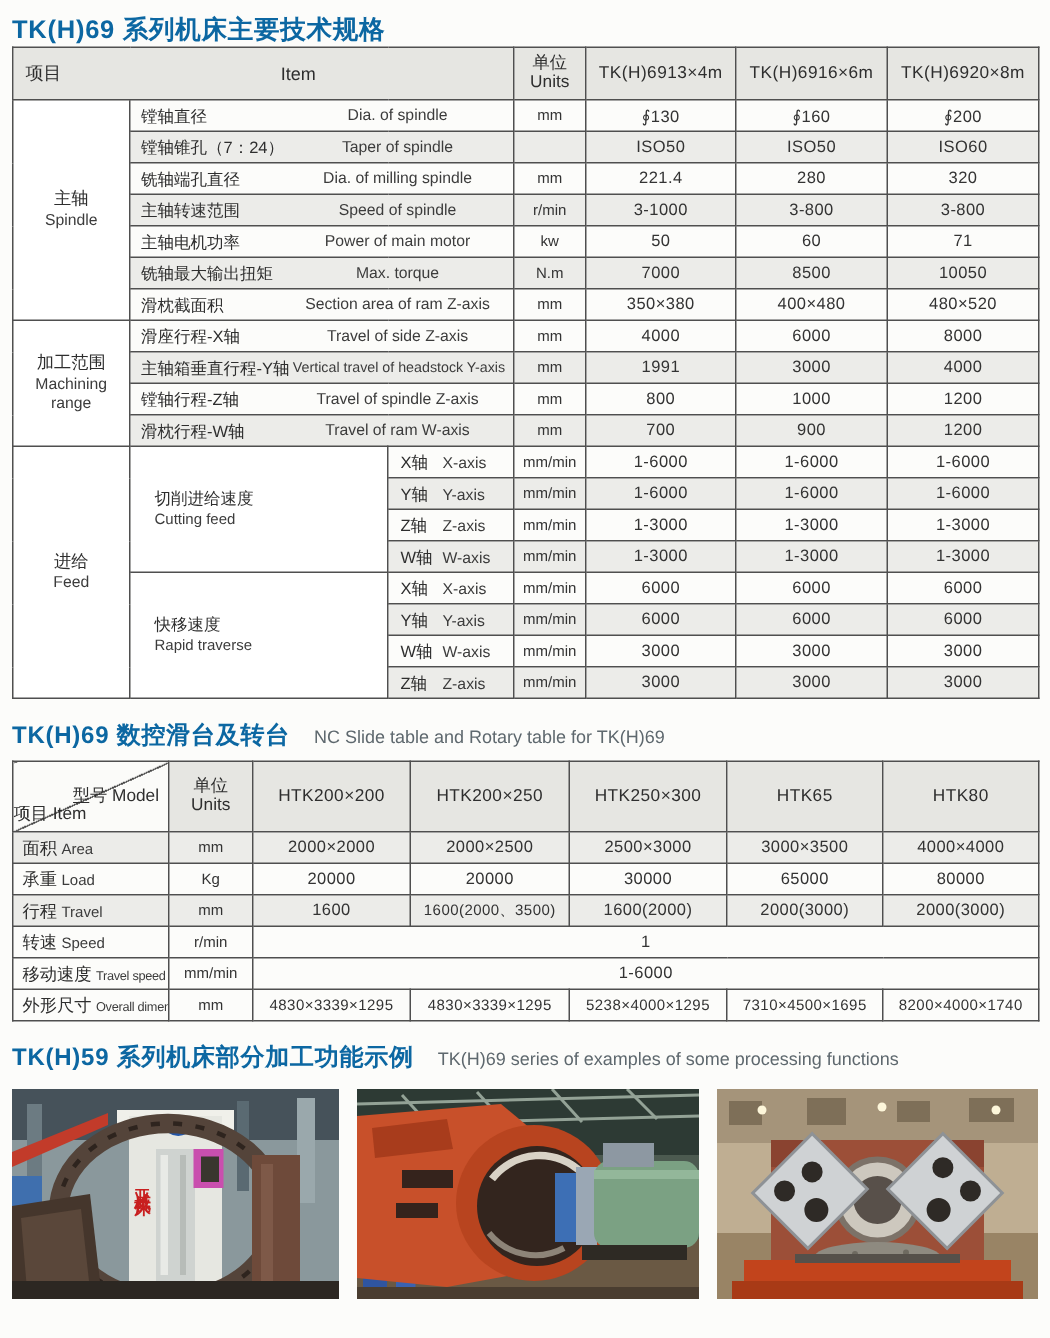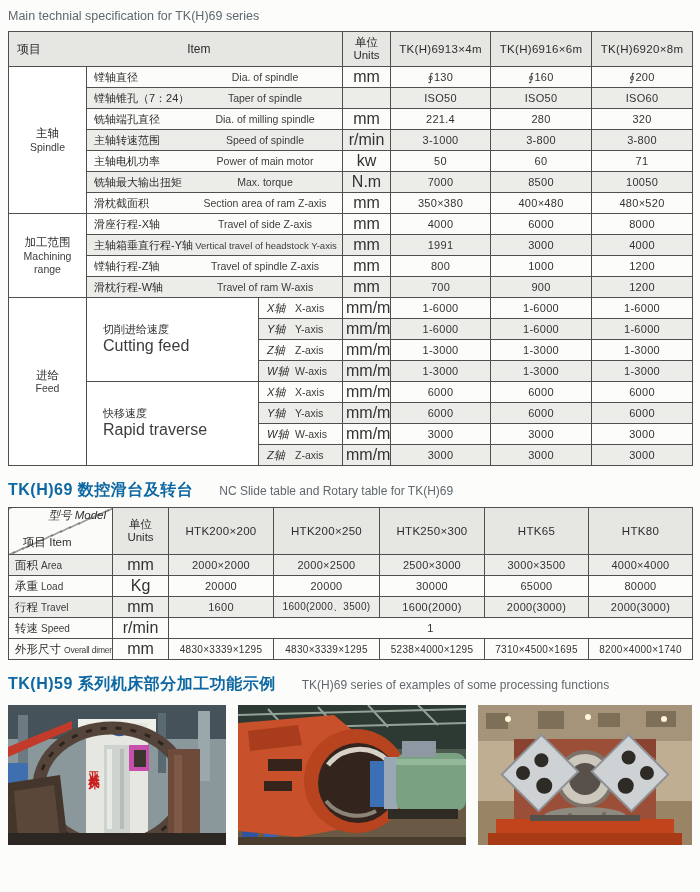--- a/index.html
+++ b/index.html
@@ -55,6 +55,7 @@
 
 <div class="page">
 
+  <h1 class="t1">TK(H)69 系列机床主要技术规格</h1>
   <div class="t1sub">Main technial specification for TK(H)69 series</div>
 
   <table>

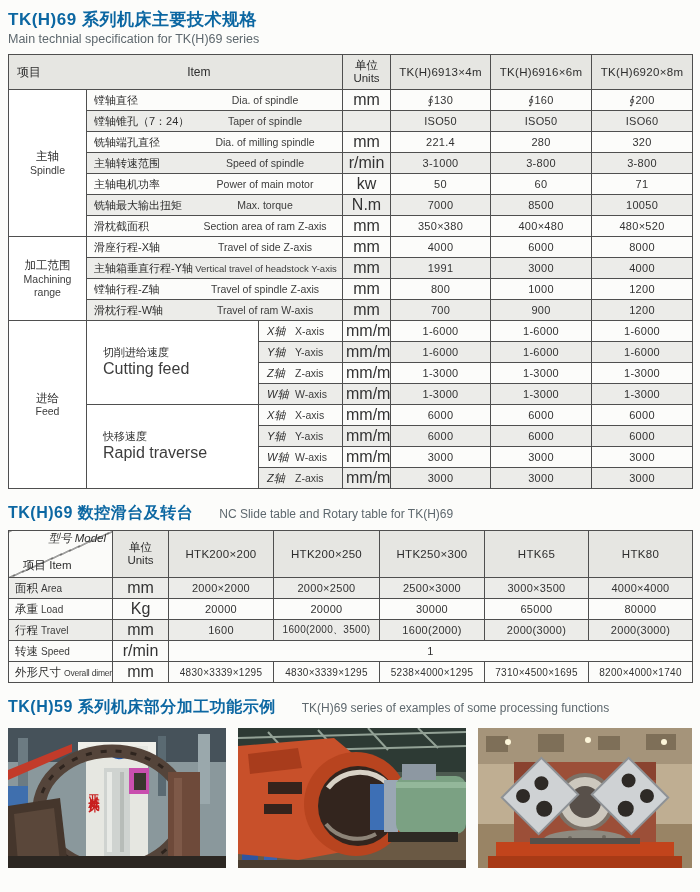--- a/index.html
+++ b/index.html
@@ -56,7 +56,6 @@
 <div class="page">
 
   <h1 class="t1">TK(H)69 系列机床主要技术规格</h1>
-  <div class="t1sub">Main technial specification for TK(H)69 series</div>
 
   <table>
     <colgroup>

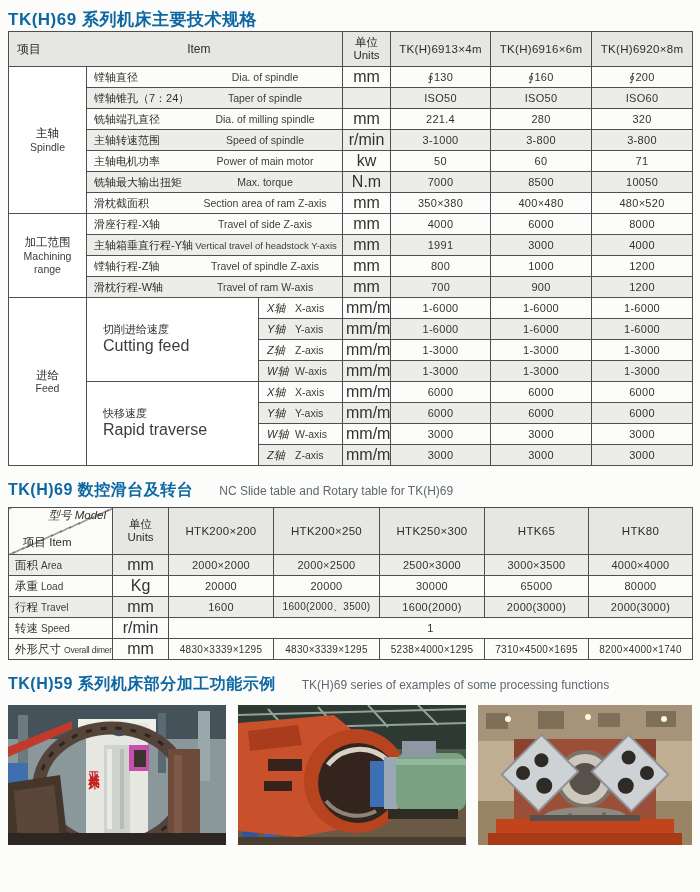--- a/index.html
+++ b/index.html
@@ -34,7 +34,7 @@
   .axis-cell{text-align:left;padding-left:8px;}
   .axis-cell .zh{display:inline-block;min-width:28px;font-size:11px;font-style:italic;}
   .axis-cell .en{font-size:10.5px;color:#3c3c3c;}
-  .unit-cell{font-size:16px;color:#333;}
+  .unit-cell{font-size:10px;color:#333;}
   .val{font-size:11px;letter-spacing:.3px;color:#333;}
   
   .diag{position:relative;height:46px;background:

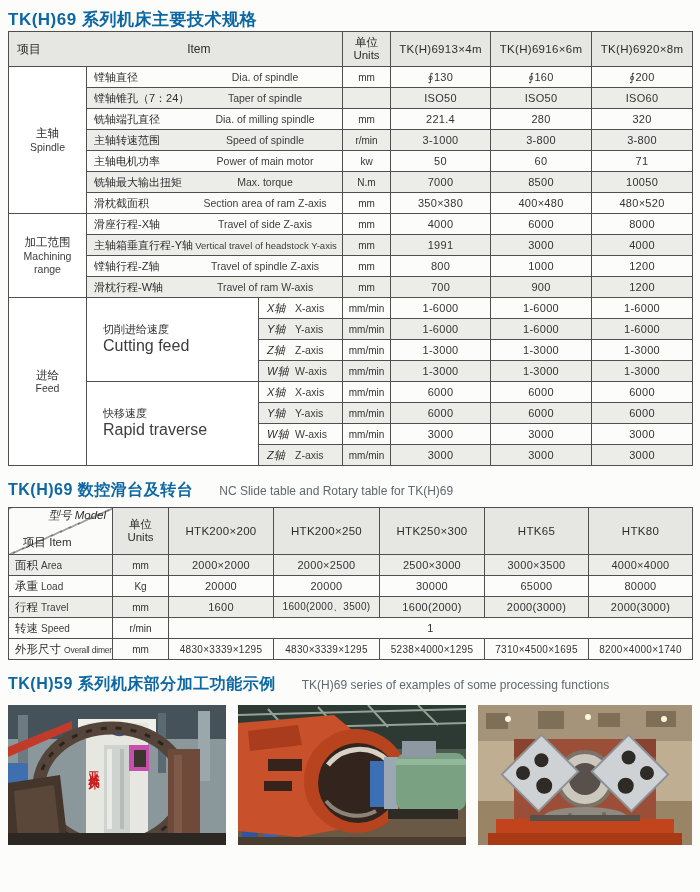--- a/index.html
+++ b/index.html
@@ -32,7 +32,7 @@
   .sub-cell .zh{display:block;font-size:11px;}
   .sub-cell .en{display:block;font-size:16px;color:#3c3c3c;}
   .axis-cell{text-align:left;padding-left:8px;}
-  .axis-cell .zh{display:inline-block;min-width:28px;font-size:11px;font-style:italic;}
+  .axis-cell .zh{display:inline-block;min-width:28px;font-size:11px;}
   .axis-cell .en{font-size:10.5px;color:#3c3c3c;}
   .unit-cell{font-size:10px;color:#333;}
   .val{font-size:11px;letter-spacing:.3px;color:#333;}

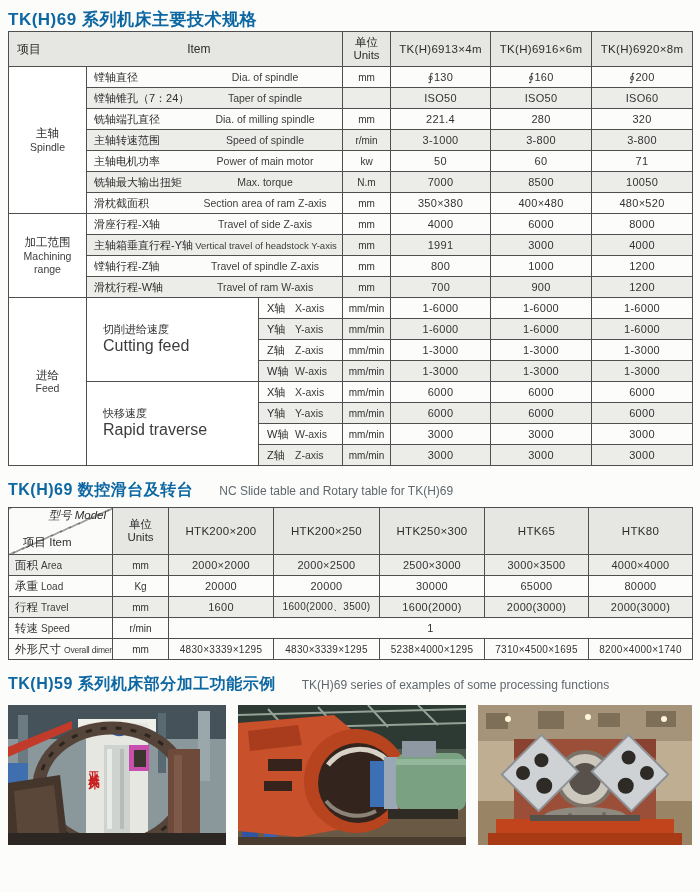--- a/index.html
+++ b/index.html
@@ -30,7 +30,7 @@
   .gcell .en{display:block;font-size:10.5px;color:#3c3c3c;}
   .sub-cell{text-align:left;padding-left:16px;white-space:normal;line-height:1.3;background:#fff;}
   .sub-cell .zh{display:block;font-size:11px;}
-  .sub-cell .en{display:block;font-size:16px;color:#3c3c3c;}
+  .sub-cell .en{display:block;font-size:10px;color:#3c3c3c;}
   .axis-cell{text-align:left;padding-left:8px;}
   .axis-cell .zh{display:inline-block;min-width:28px;font-size:11px;}
   .axis-cell .en{font-size:10.5px;color:#3c3c3c;}

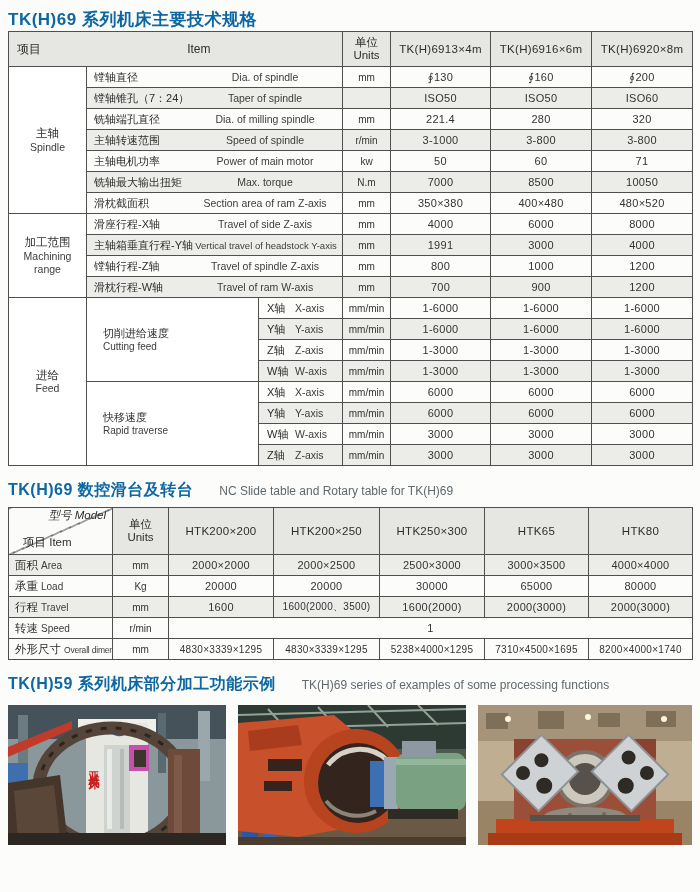--- a/index.html
+++ b/index.html
@@ -7,7 +7,7 @@
   .page{padding:8px 8px 0 8px;}
   .t1{color:#0c67a2;font-size:17px;font-weight:bold;letter-spacing:.5px;margin:0;}
   .t1sub{color:#5e686e;font-size:12.5px;margin:1px 0 8px 0;}
-  .sec-title{margin:14px 0 6px 0;display:flex;align-items:baseline;gap:26px;}
+  .sec-title{margin:14px 0 6px 0;display:flex;align-items:baseline;gap:16px;}
   .sec-title .zh{color:#0c67a2;font-size:16px;font-weight:bold;letter-spacing:.5px;}
   .sec-title .en{color:#5e686e;font-size:12px;}
   table{border-collapse:collapse;table-layout:fixed;width:684px;}

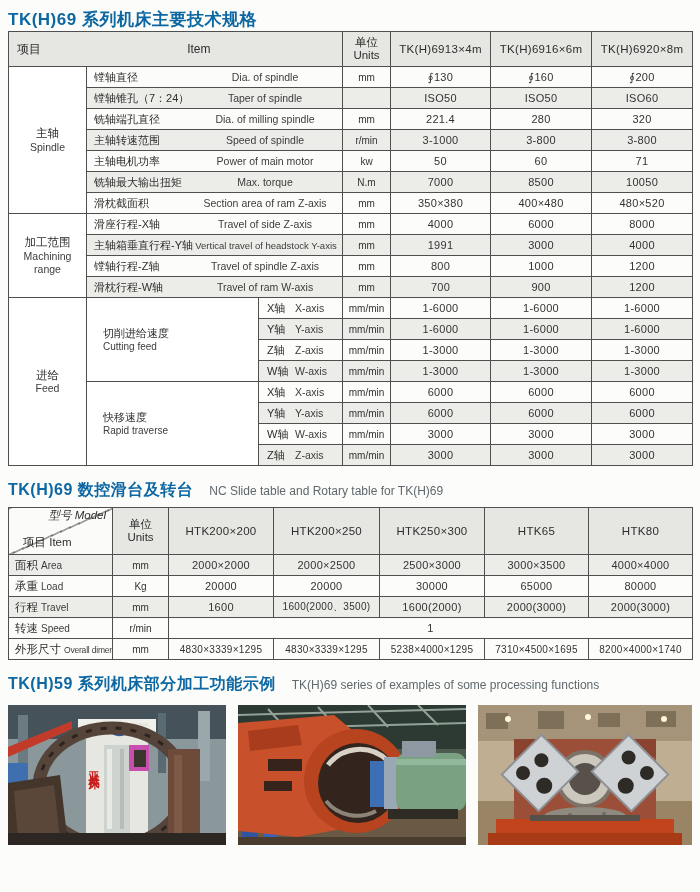--- a/index.html
+++ b/index.html
@@ -39,7 +39,7 @@
   
   .diag{position:relative;height:46px;background:
     linear-gradient(to bottom right,rgba(0,0,0,0) 49.4%,#444 49.4%,#444 50.6%,rgba(0,0,0,0) 50.6%),#fbfbf9;}
-  .diag .model{position:absolute;top:0;right:6px;font-size:11.5px;font-style:italic;}
+  .diag .model{position:absolute;top:15px;right:6px;font-size:11.5px;}
   .diag .item{position:absolute;bottom:4px;left:14px;font-size:11.5px;}
   .lbl-cell{text-align:left;padding-left:6px;}
   .lbl-cell .zh{font-size:11.5px;}

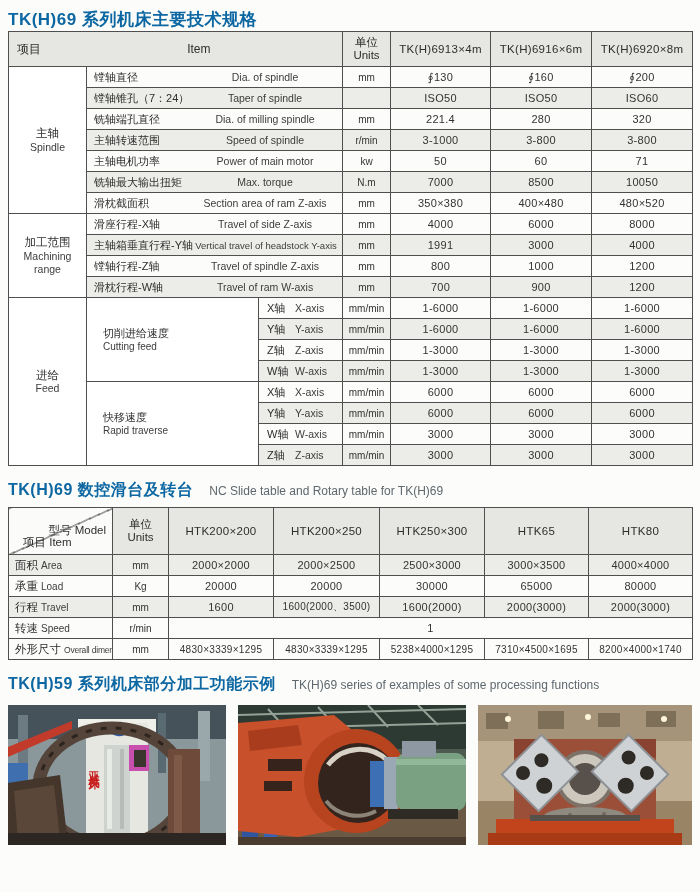--- a/index.html
+++ b/index.html
@@ -40,7 +40,7 @@
   .diag{position:relative;height:46px;background:
     linear-gradient(to bottom right,rgba(0,0,0,0) 49.4%,#444 49.4%,#444 50.6%,rgba(0,0,0,0) 50.6%),#fbfbf9;}
   .diag .model{position:absolute;top:15px;right:6px;font-size:11.5px;}
-  .diag .item{position:absolute;bottom:4px;left:14px;font-size:11.5px;}
+  .diag .item{position:absolute;bottom:4px;left:0;font-size:11.5px;}
   .lbl-cell{text-align:left;padding-left:6px;}
   .lbl-cell .zh{font-size:11.5px;}
   .lbl-cell .en{font-size:10px;color:#3c3c3c;margin-left:3px;}

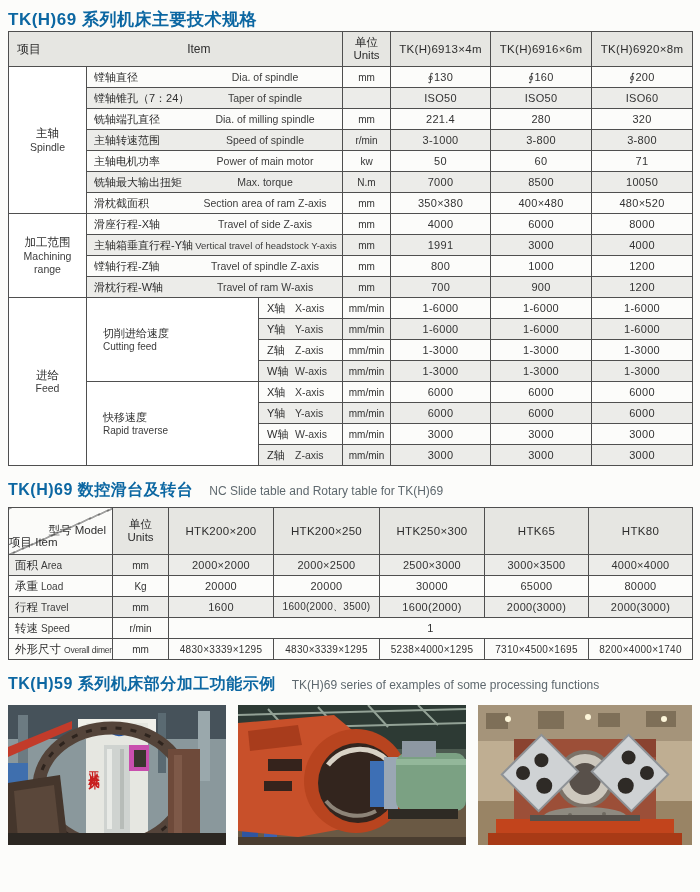--- a/index.html
+++ b/index.html
@@ -360,6 +360,11 @@
         <td class="val" colspan="5">1</td>
       </tr>
       <tr>
+        <td class="lbl-cell"><span class="zh">移动速度</span><span class="en tiny">Travel speed</span></td>
+        <td class="unit-cell">mm/min</td>
+        <td class="val" colspan="5">1-6000</td>
+      </tr>
+      <tr>
         <td class="lbl-cell"><span class="zh">外形尺寸</span><span class="en tiny">Overall dimensions</span></td>
         <td class="unit-cell">mm</td>
         <td class="val" style="font-size:10px">4830×3339×1295</td>

